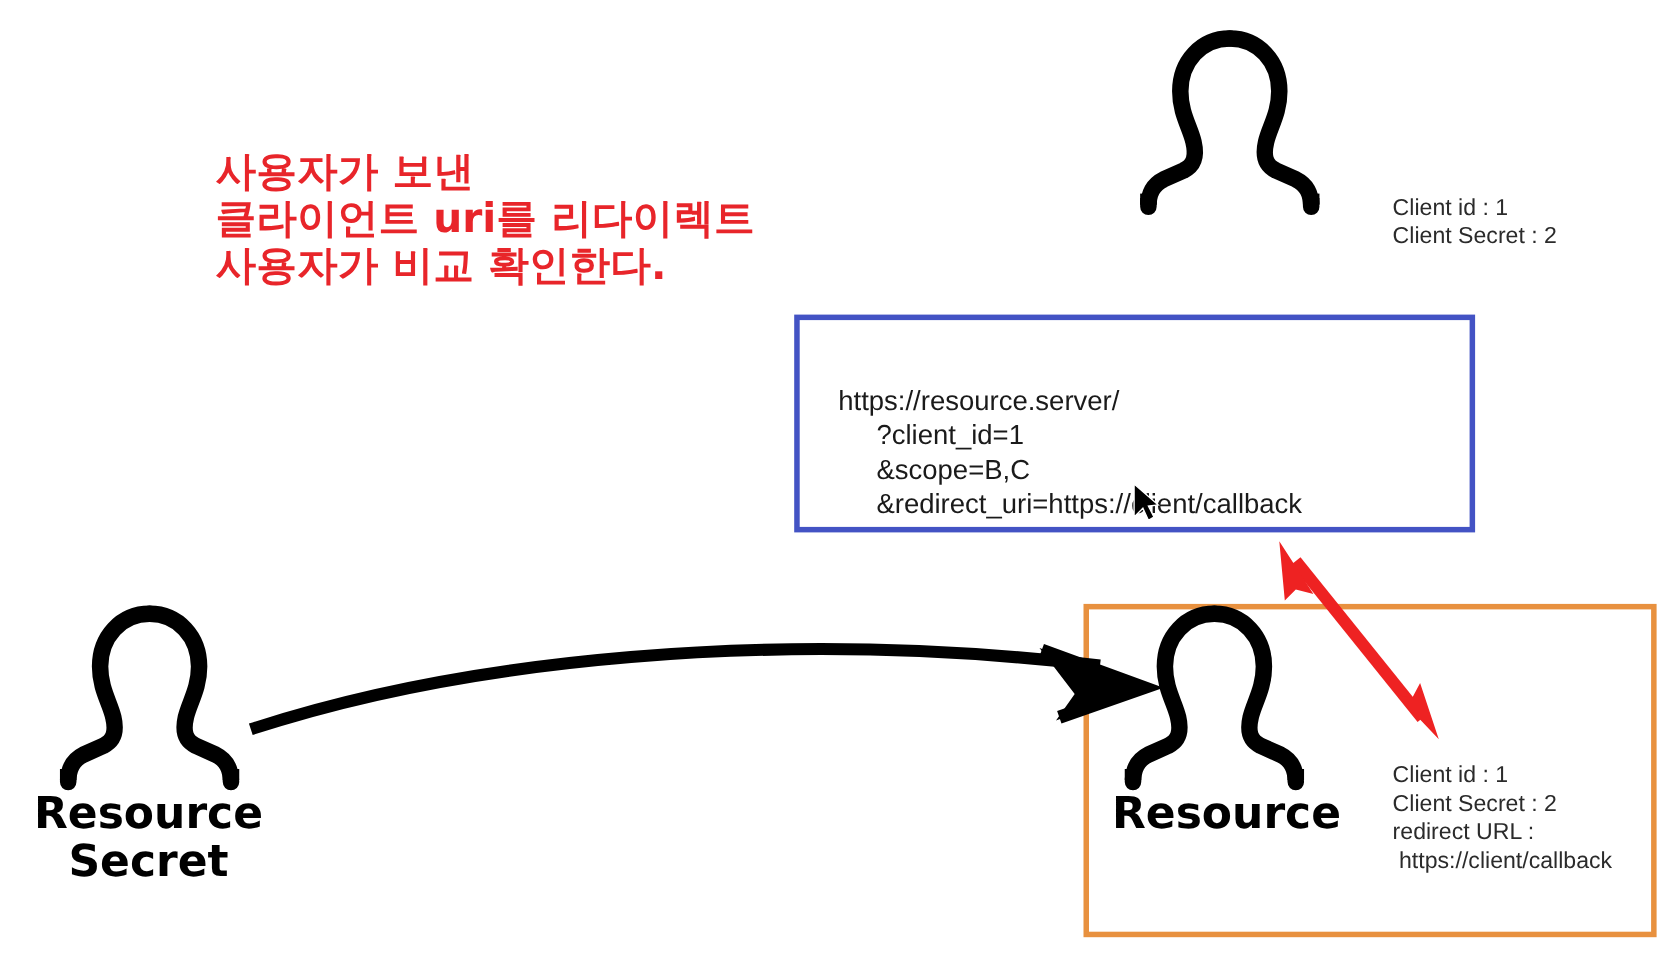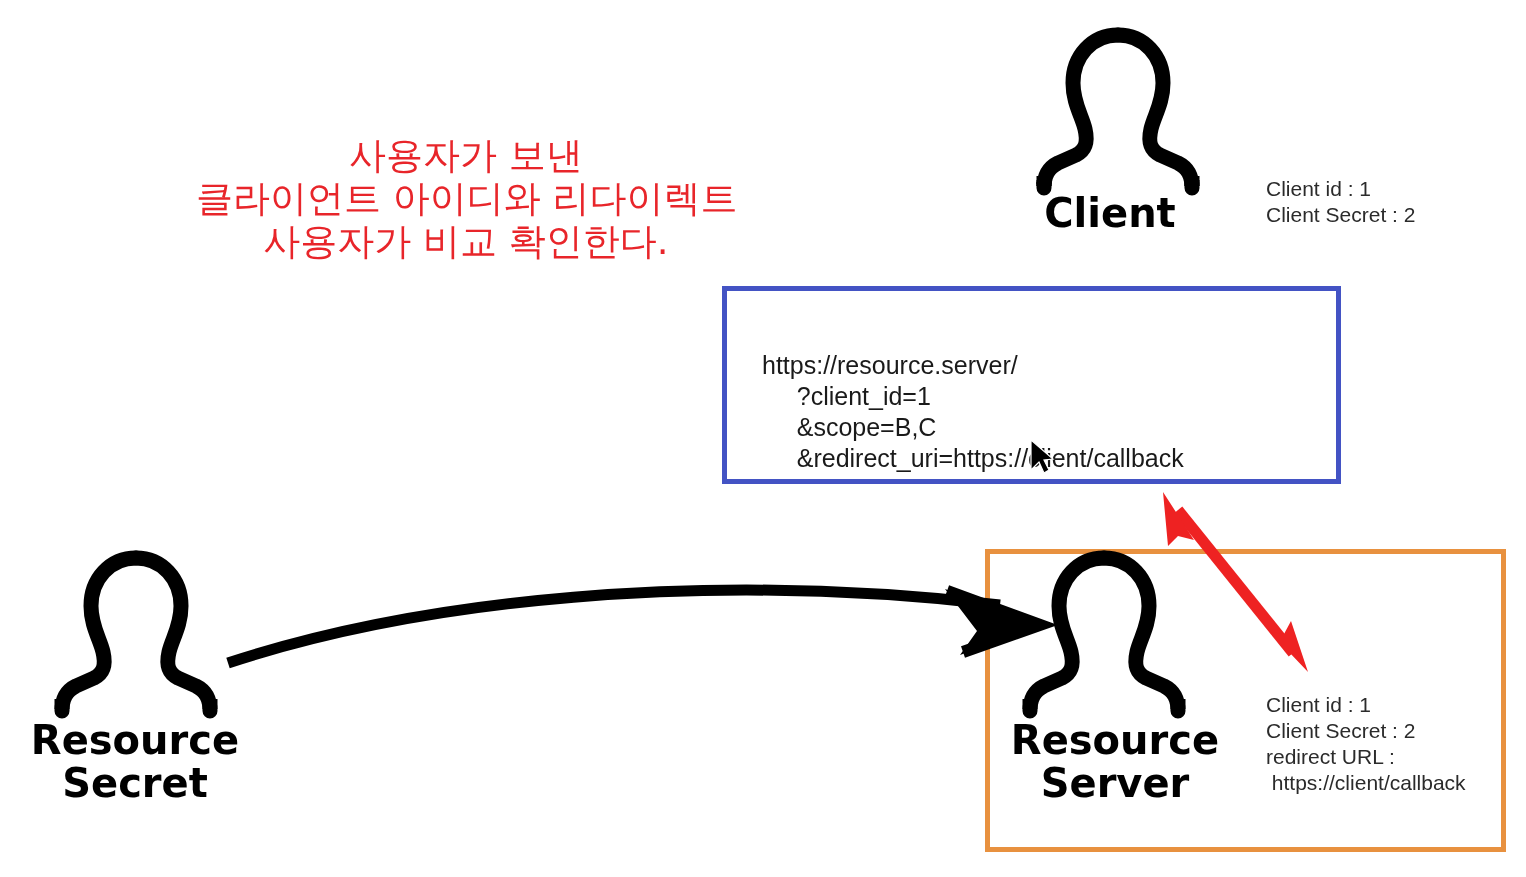--- a/index.html
+++ b/index.html
@@ -26,12 +26,11 @@
     width: 540px;
     color: #e8252a;
     font-family: "DejaVu Sans", sans-serif;
-    font-weight: 400;
+    font-weight: 700;
     font-size: 37px;
     line-height: 43px;
     letter-spacing: 0px;
     white-space: nowrap;
-    text-align: center;
   }
   #korean-note div { white-space: nowrap; }
 

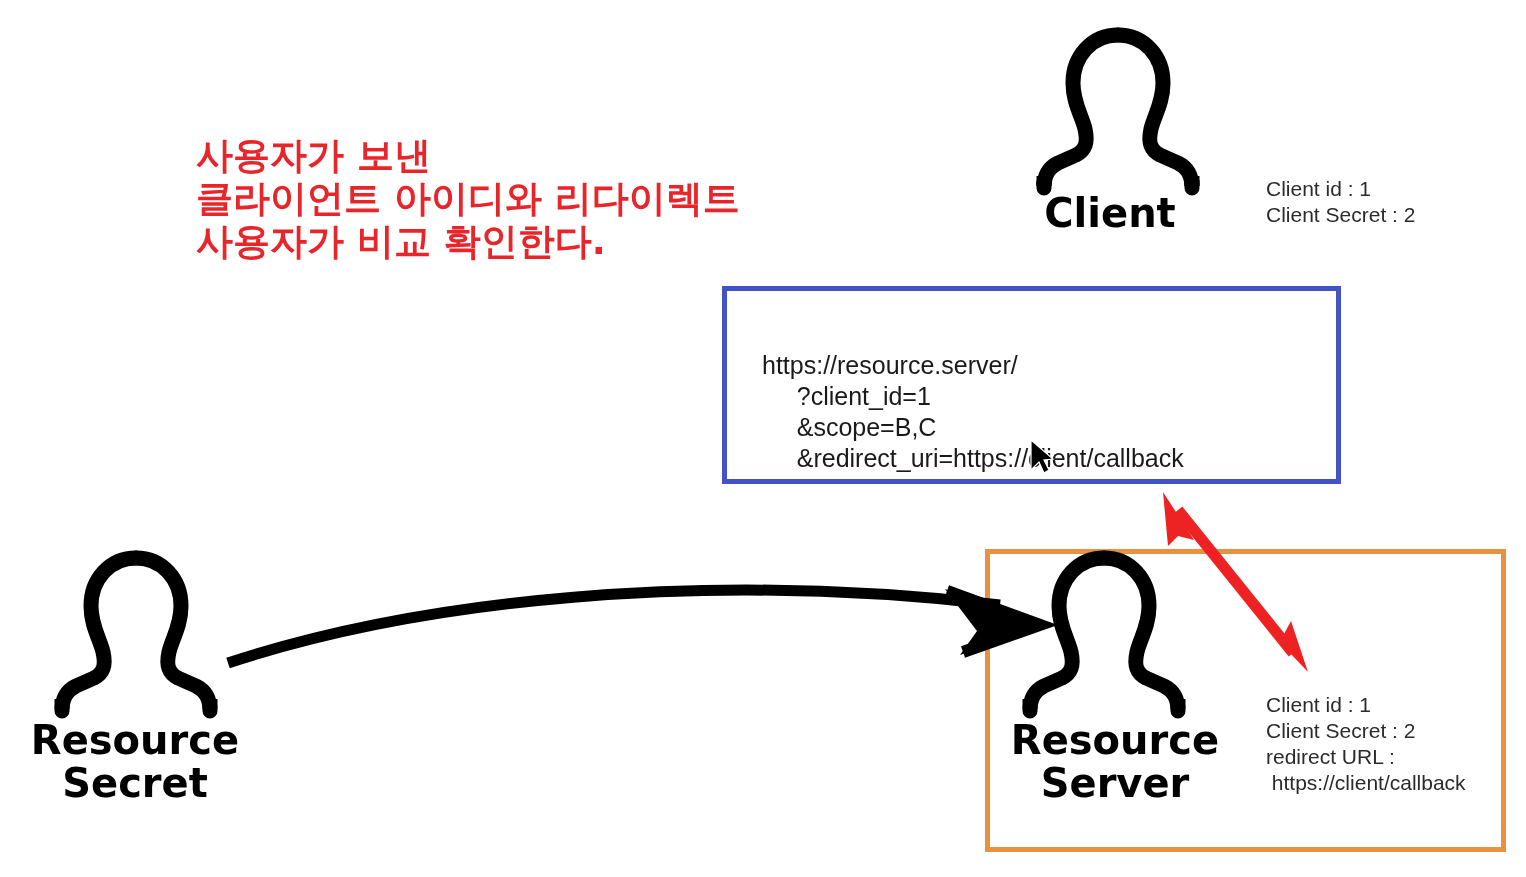--- a/index.html
+++ b/index.html
@@ -126,7 +126,7 @@
 
   <div class="abs" id="korean-note">
     <div>사용자가 보낸</div>
-    <div>클라이언트 아이디와 리다이렉트</div>
+    <div>클라이언트 uri를 리다이렉트</div>
     <div>사용자가 비교 확인한다.</div>
   </div>
 

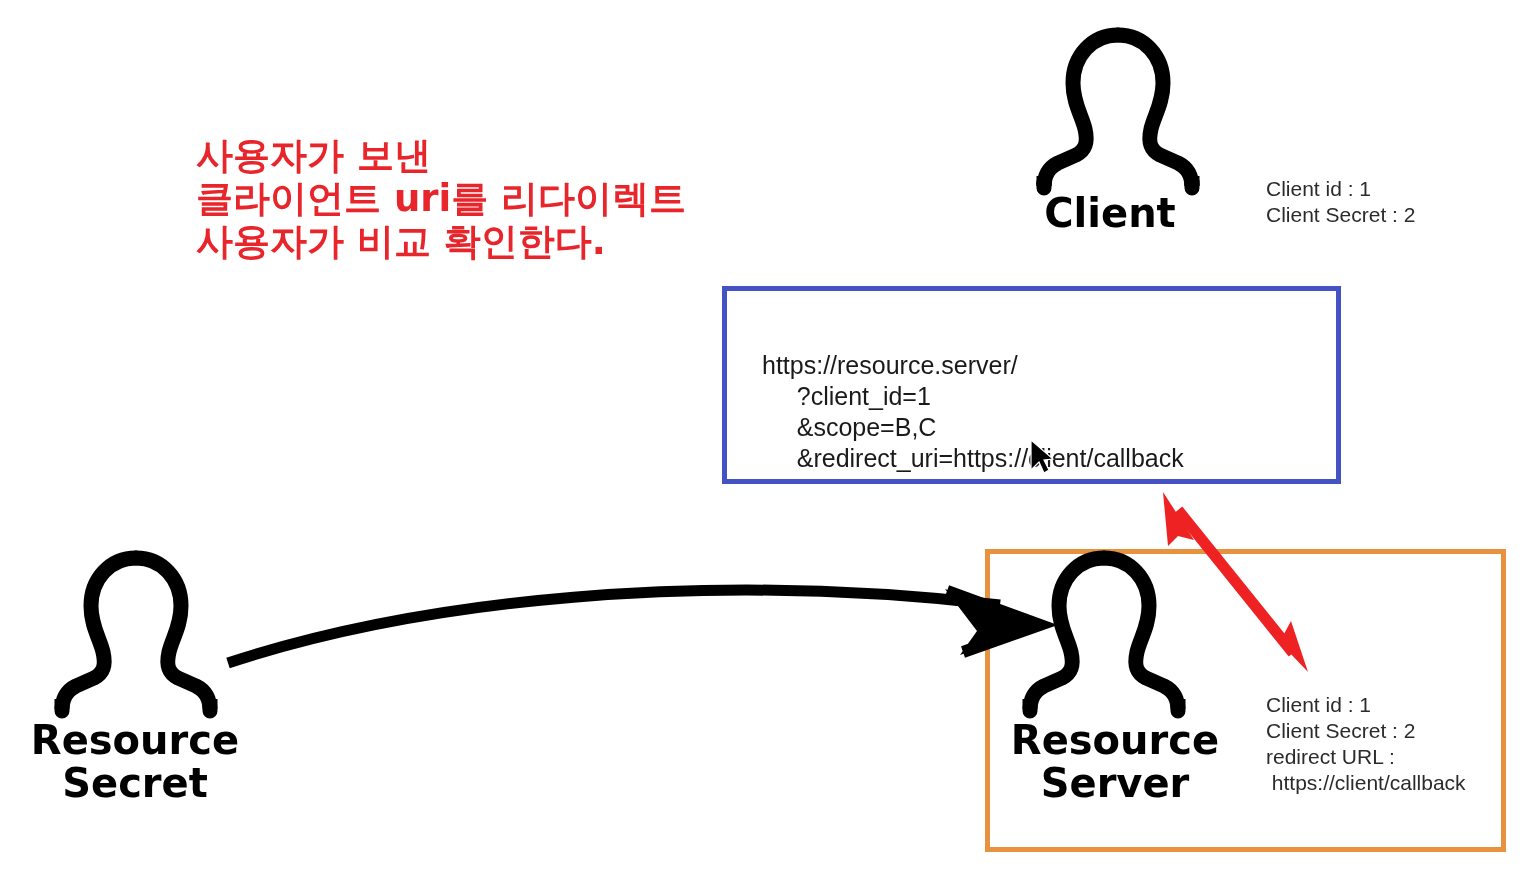--- a/index.html
+++ b/index.html
@@ -138,7 +138,6 @@
 
   <div class="abs" id="resource-server-box"></div>
 
-  <div class="abs actor-label" id="client-label">Client</div>
 
   <div class="abs actor-label" id="resource-owner-label">
     <div>Resource</div>

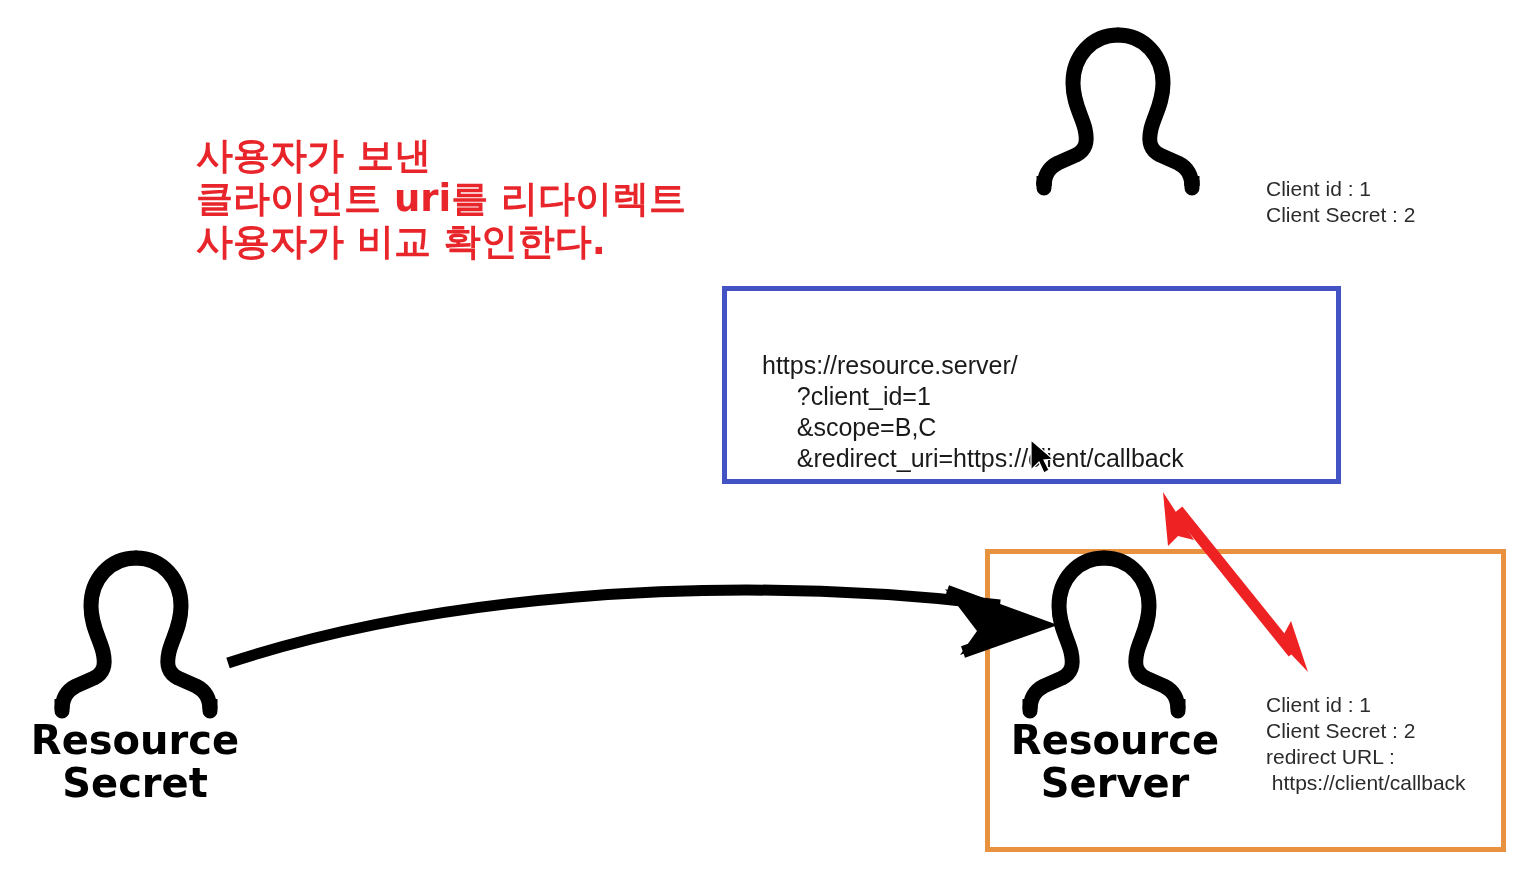--- a/index.html
+++ b/index.html
@@ -146,7 +146,6 @@
 
   <div class="abs actor-label" id="resource-server-label">
     <div>Resource</div>
-    <div>Server</div>
   </div>
 
   <div class="abs cred" id="client-credentials">Client id : 1

